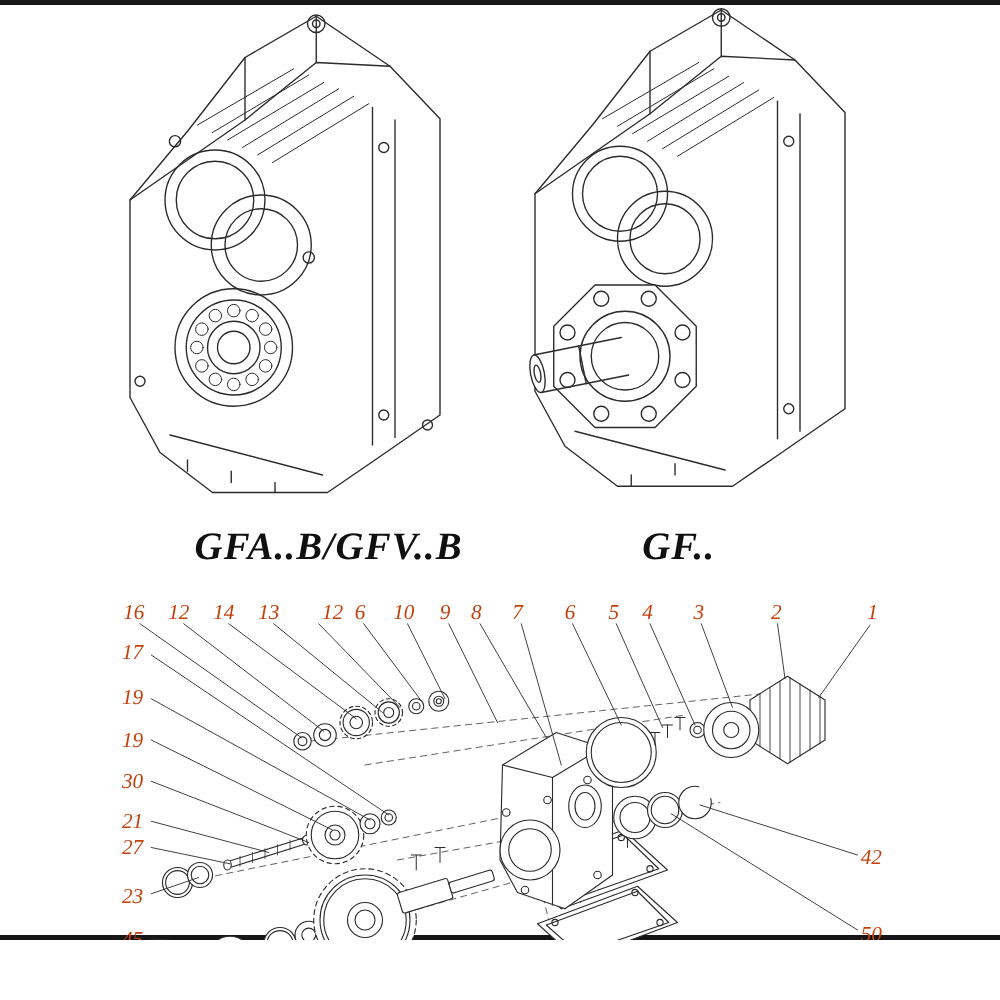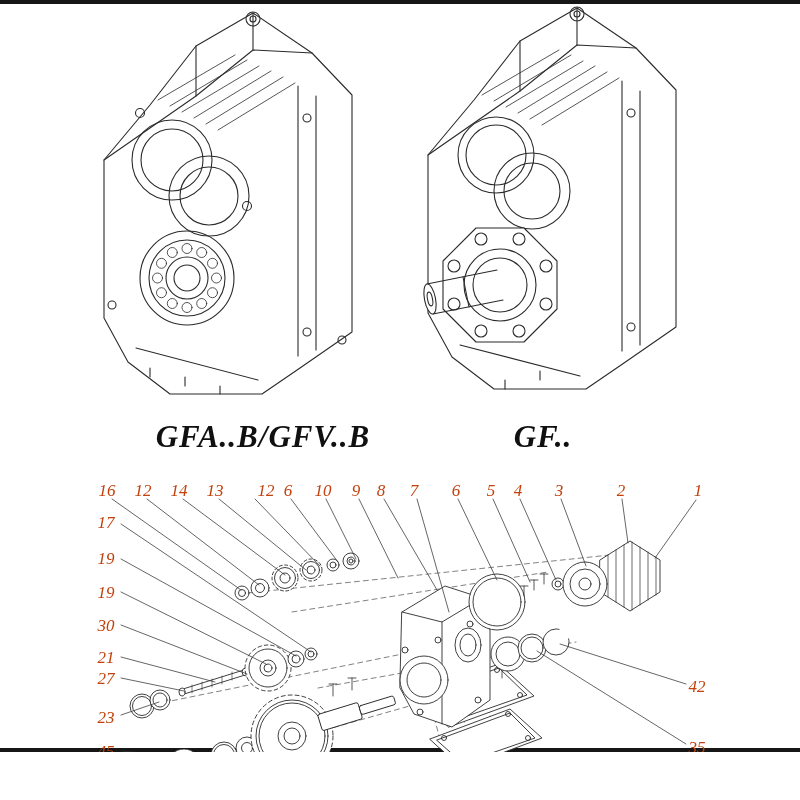--- a/index.html
+++ b/index.html
@@ -356,7 +356,7 @@
   <span class="pn" style="left:106px; top:786px">25</span>
 
   <span class="pn" style="left:697px; top:686px">42</span>
-  <span class="pn" style="left:697px; top:747px">35</span>
+  <span class="pn" style="left:697px; top:747px">50</span>
 
 </div>
 

